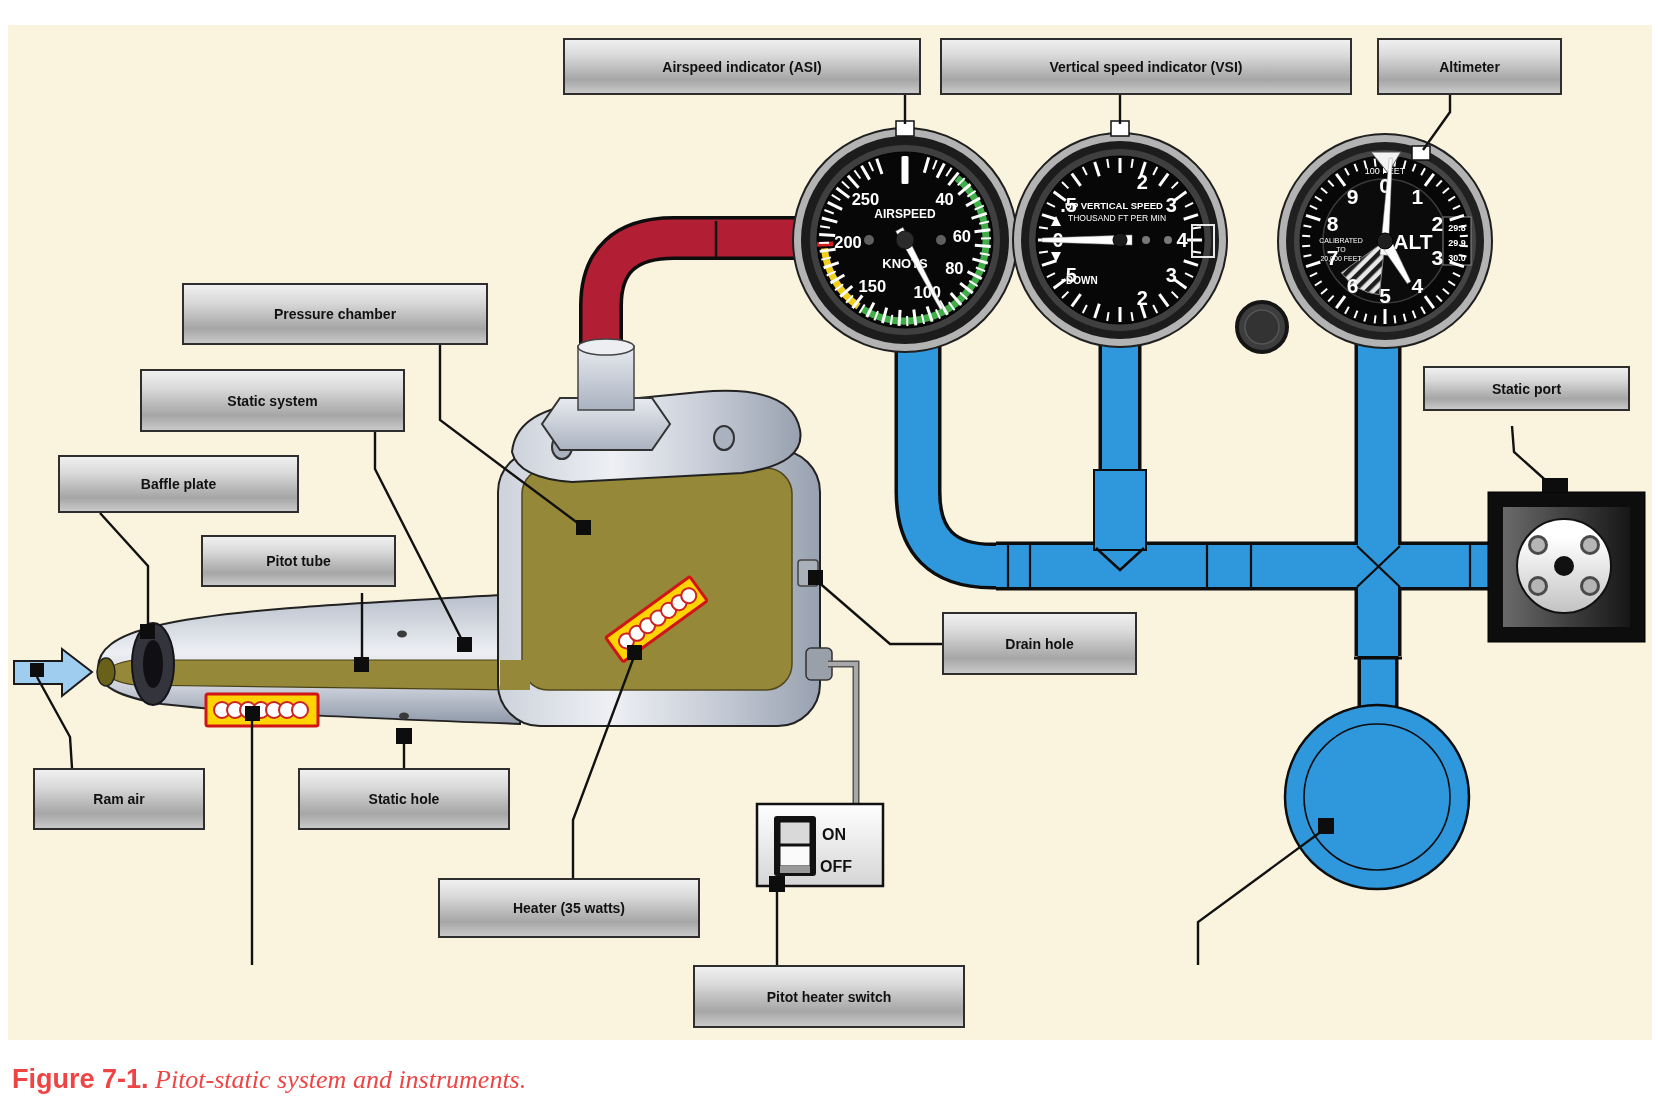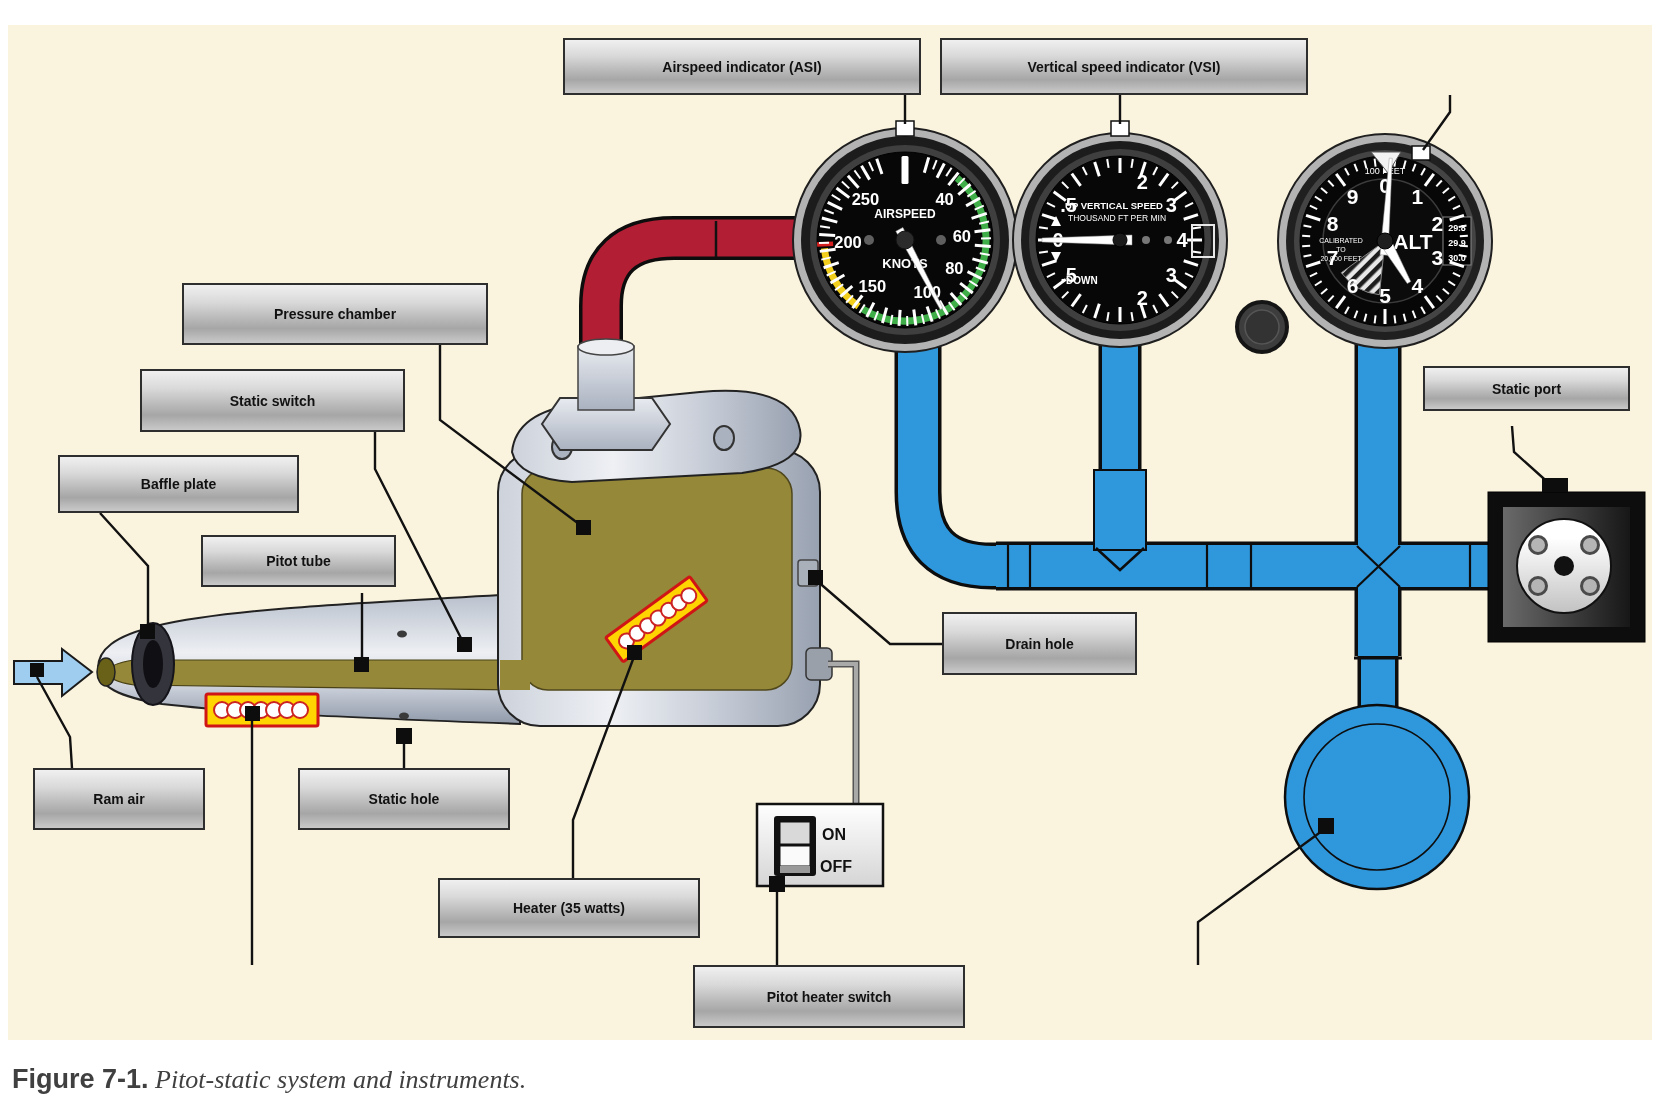--- a/index.html
+++ b/index.html
@@ -453,7 +453,7 @@
 </svg>
 
 <div class="lbl" style="left:563px;top:38px;width:358px;height:57px">Airspeed indicator (ASI)</div>
-<div class="lbl" style="left:940px;top:38px;width:368px;height:57px">Vertical speed indicator (VSI)</div>
+<div class="lbl" style="left:940px;top:38px;width:412px;height:57px">Vertical speed indicator (VSI)</div>
 <div class="lbl" style="left:182px;top:283px;width:306px;height:62px">Pressure chamber</div>
 <div class="lbl" style="left:140px;top:369px;width:265px;height:63px">Static switch</div>
 <div class="lbl" style="left:58px;top:455px;width:241px;height:58px">Baffle plate</div>

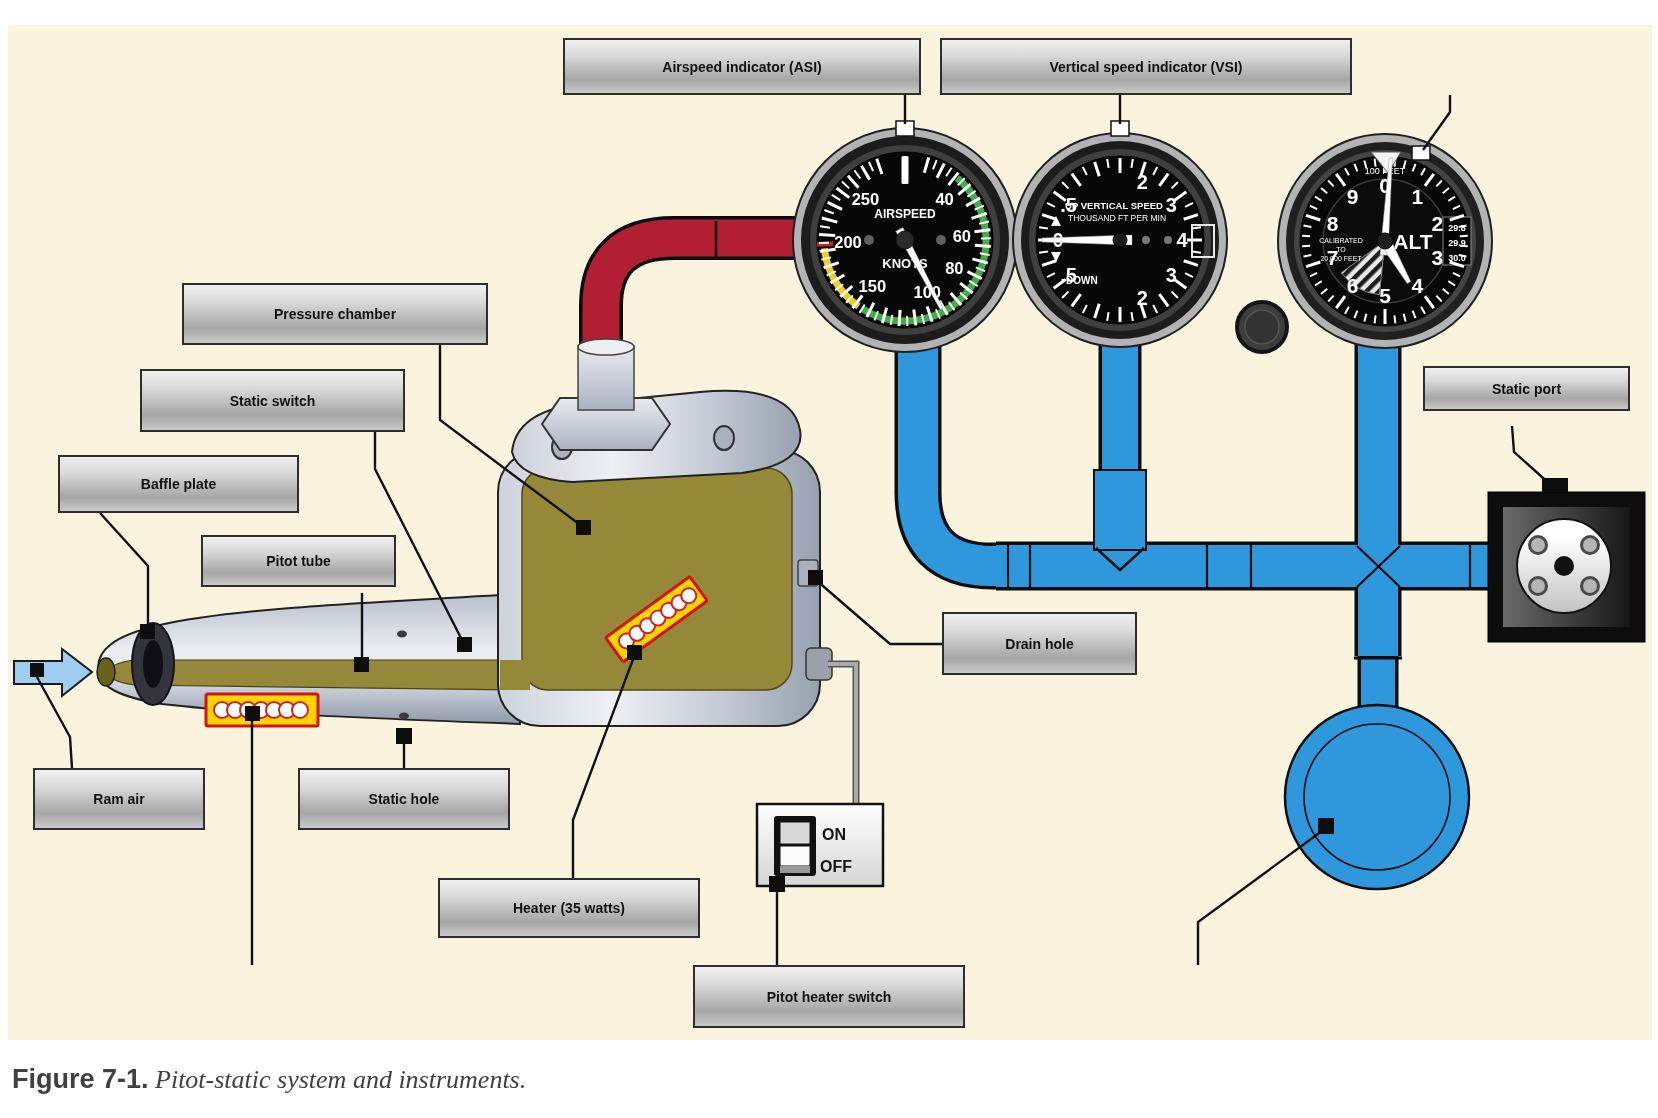--- a/index.html
+++ b/index.html
@@ -454,6 +454,7 @@
 
 <div class="lbl" style="left:563px;top:38px;width:358px;height:57px">Airspeed indicator (ASI)</div>
 <div class="lbl" style="left:940px;top:38px;width:412px;height:57px">Vertical speed indicator (VSI)</div>
+<div class="lbl" style="left:1377px;top:38px;width:185px;height:57px">Altimeter</div>
 <div class="lbl" style="left:182px;top:283px;width:306px;height:62px">Pressure chamber</div>
 <div class="lbl" style="left:140px;top:369px;width:265px;height:63px">Static switch</div>
 <div class="lbl" style="left:58px;top:455px;width:241px;height:58px">Baffle plate</div>

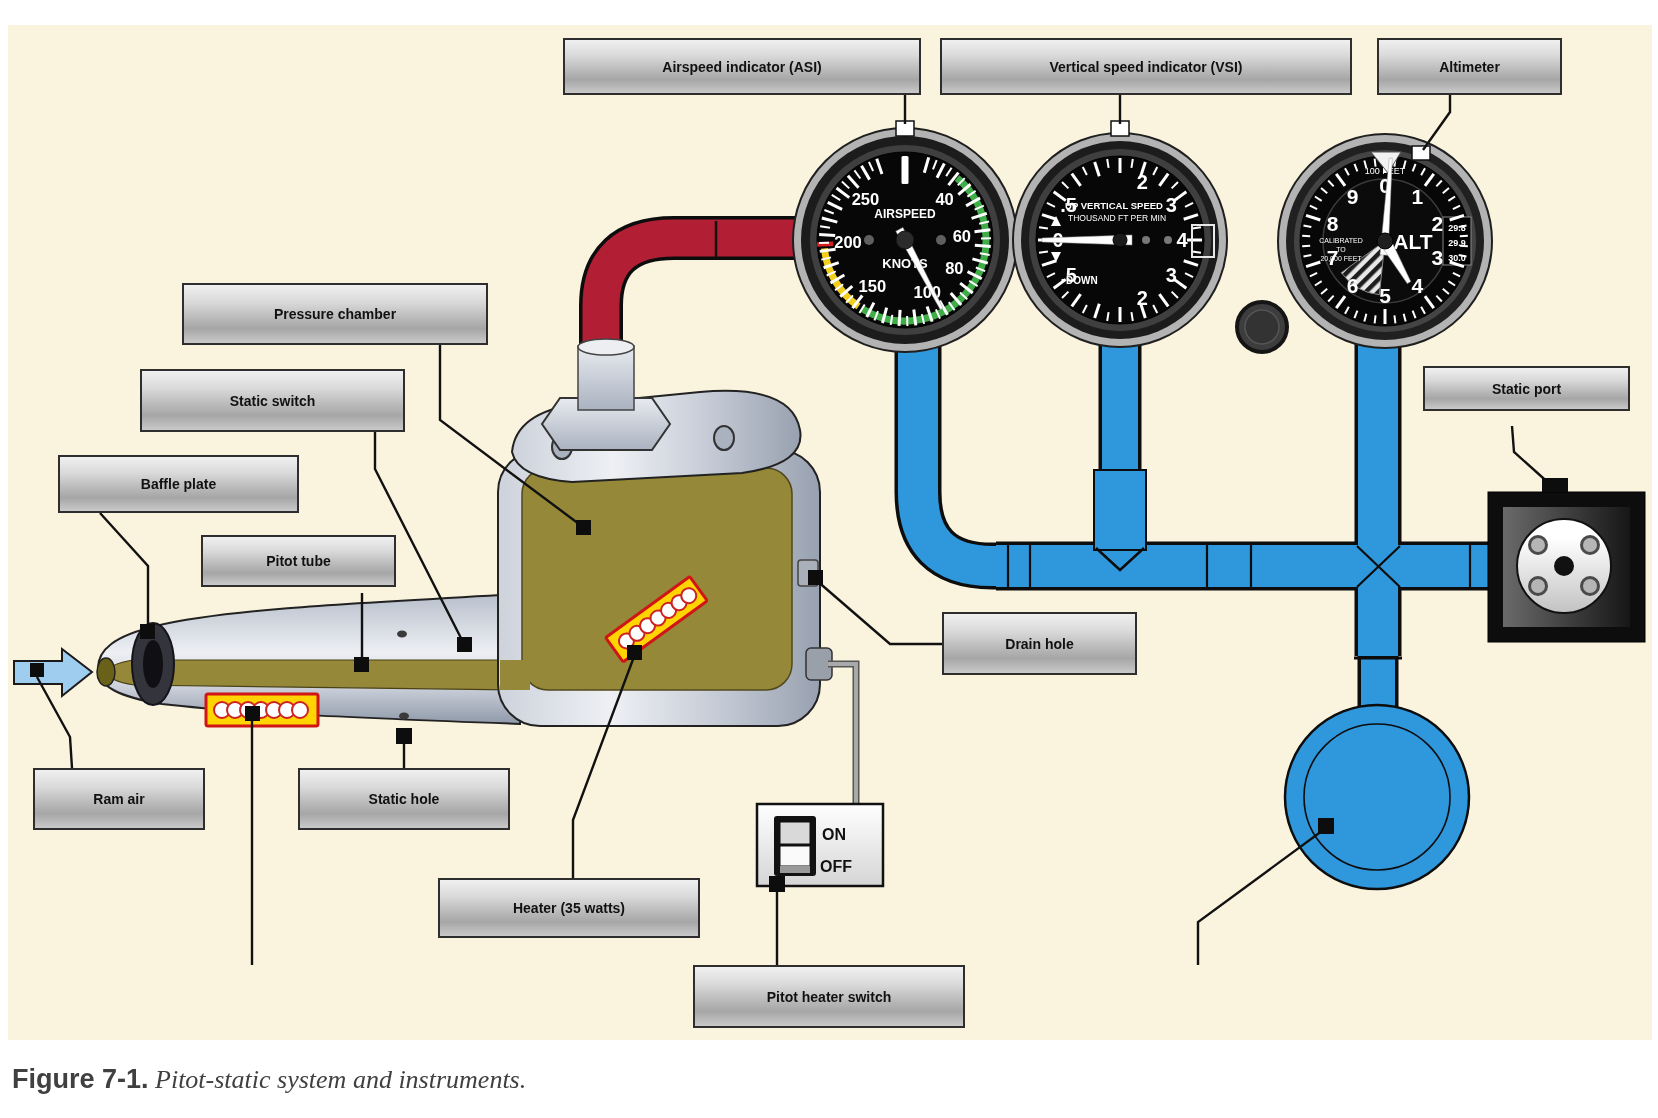--- a/index.html
+++ b/index.html
@@ -456,7 +456,7 @@
 <div class="lbl" style="left:940px;top:38px;width:412px;height:57px">Vertical speed indicator (VSI)</div>
 <div class="lbl" style="left:1377px;top:38px;width:185px;height:57px">Altimeter</div>
 <div class="lbl" style="left:182px;top:283px;width:306px;height:62px">Pressure chamber</div>
-<div class="lbl" style="left:140px;top:369px;width:265px;height:63px">Static switch</div>
+<div class="lbl" style="left:140px;top:369px;width:265px;height:63px">Static system</div>
 <div class="lbl" style="left:58px;top:455px;width:241px;height:58px">Baffle plate</div>
 <div class="lbl" style="left:201px;top:535px;width:195px;height:52px">Pitot tube</div>
 <div class="lbl" style="left:33px;top:768px;width:172px;height:62px">Ram air</div>

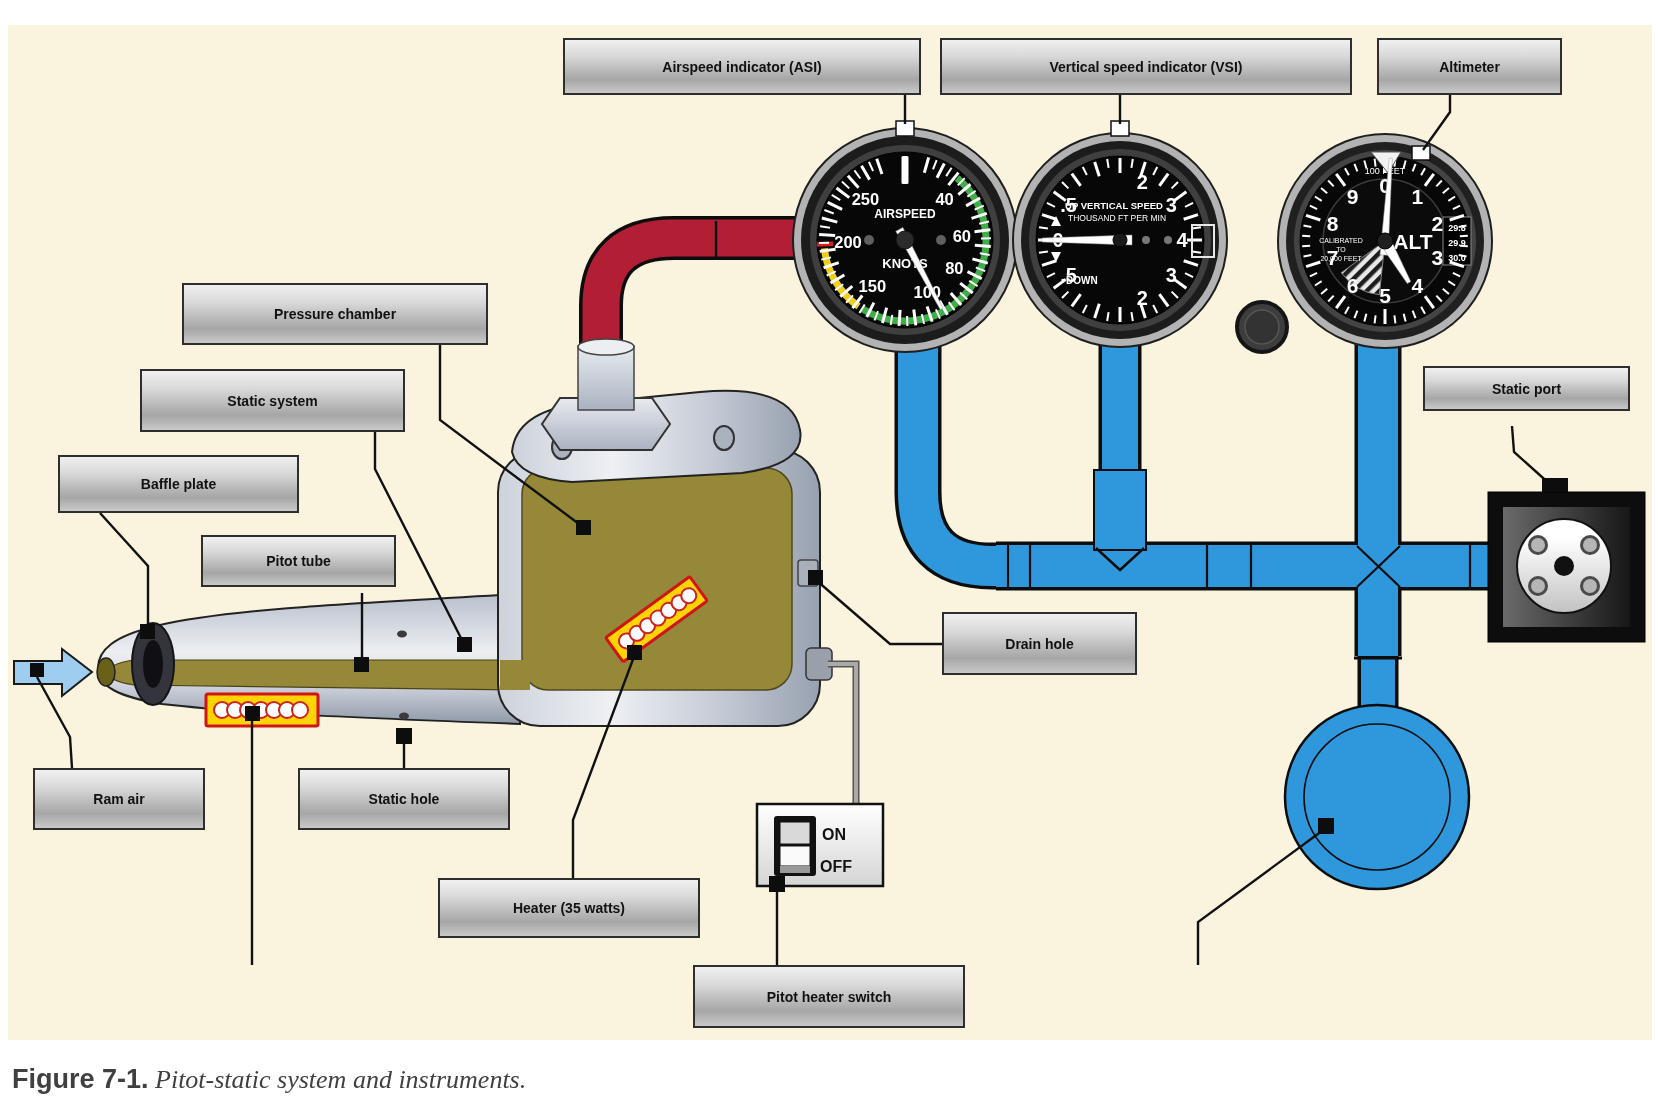--- a/index.html
+++ b/index.html
@@ -10,7 +10,7 @@
        background:linear-gradient(180deg,#f0f0f0 0%,#d9d9d9 30%,#bcbcbc 55%,#a6a6a6 75%,#c9c9c9 100%);
        border:2px solid #2e2e2e;font-weight:bold;font-size:14px;color:#111;box-sizing:border-box;
        text-align:center;}
-  .caption{position:absolute;left:12px;top:1064px;z-index:3;font-size:27px;color:#404040;white-space:pre;}
+  .caption{position:absolute;left:12px;top:1064px;z-index:3;font-size:27px;color:#ef4444;white-space:pre;}
   .cap-bold{font-weight:bold;font-family:"Liberation Sans",sans-serif;}
   .cap-italic{font-style:italic;font-family:"Liberation Serif","DejaVu Serif",serif;font-size:26px;}
   .cream{fill:var(--background_cream,#FAF3DD);}

